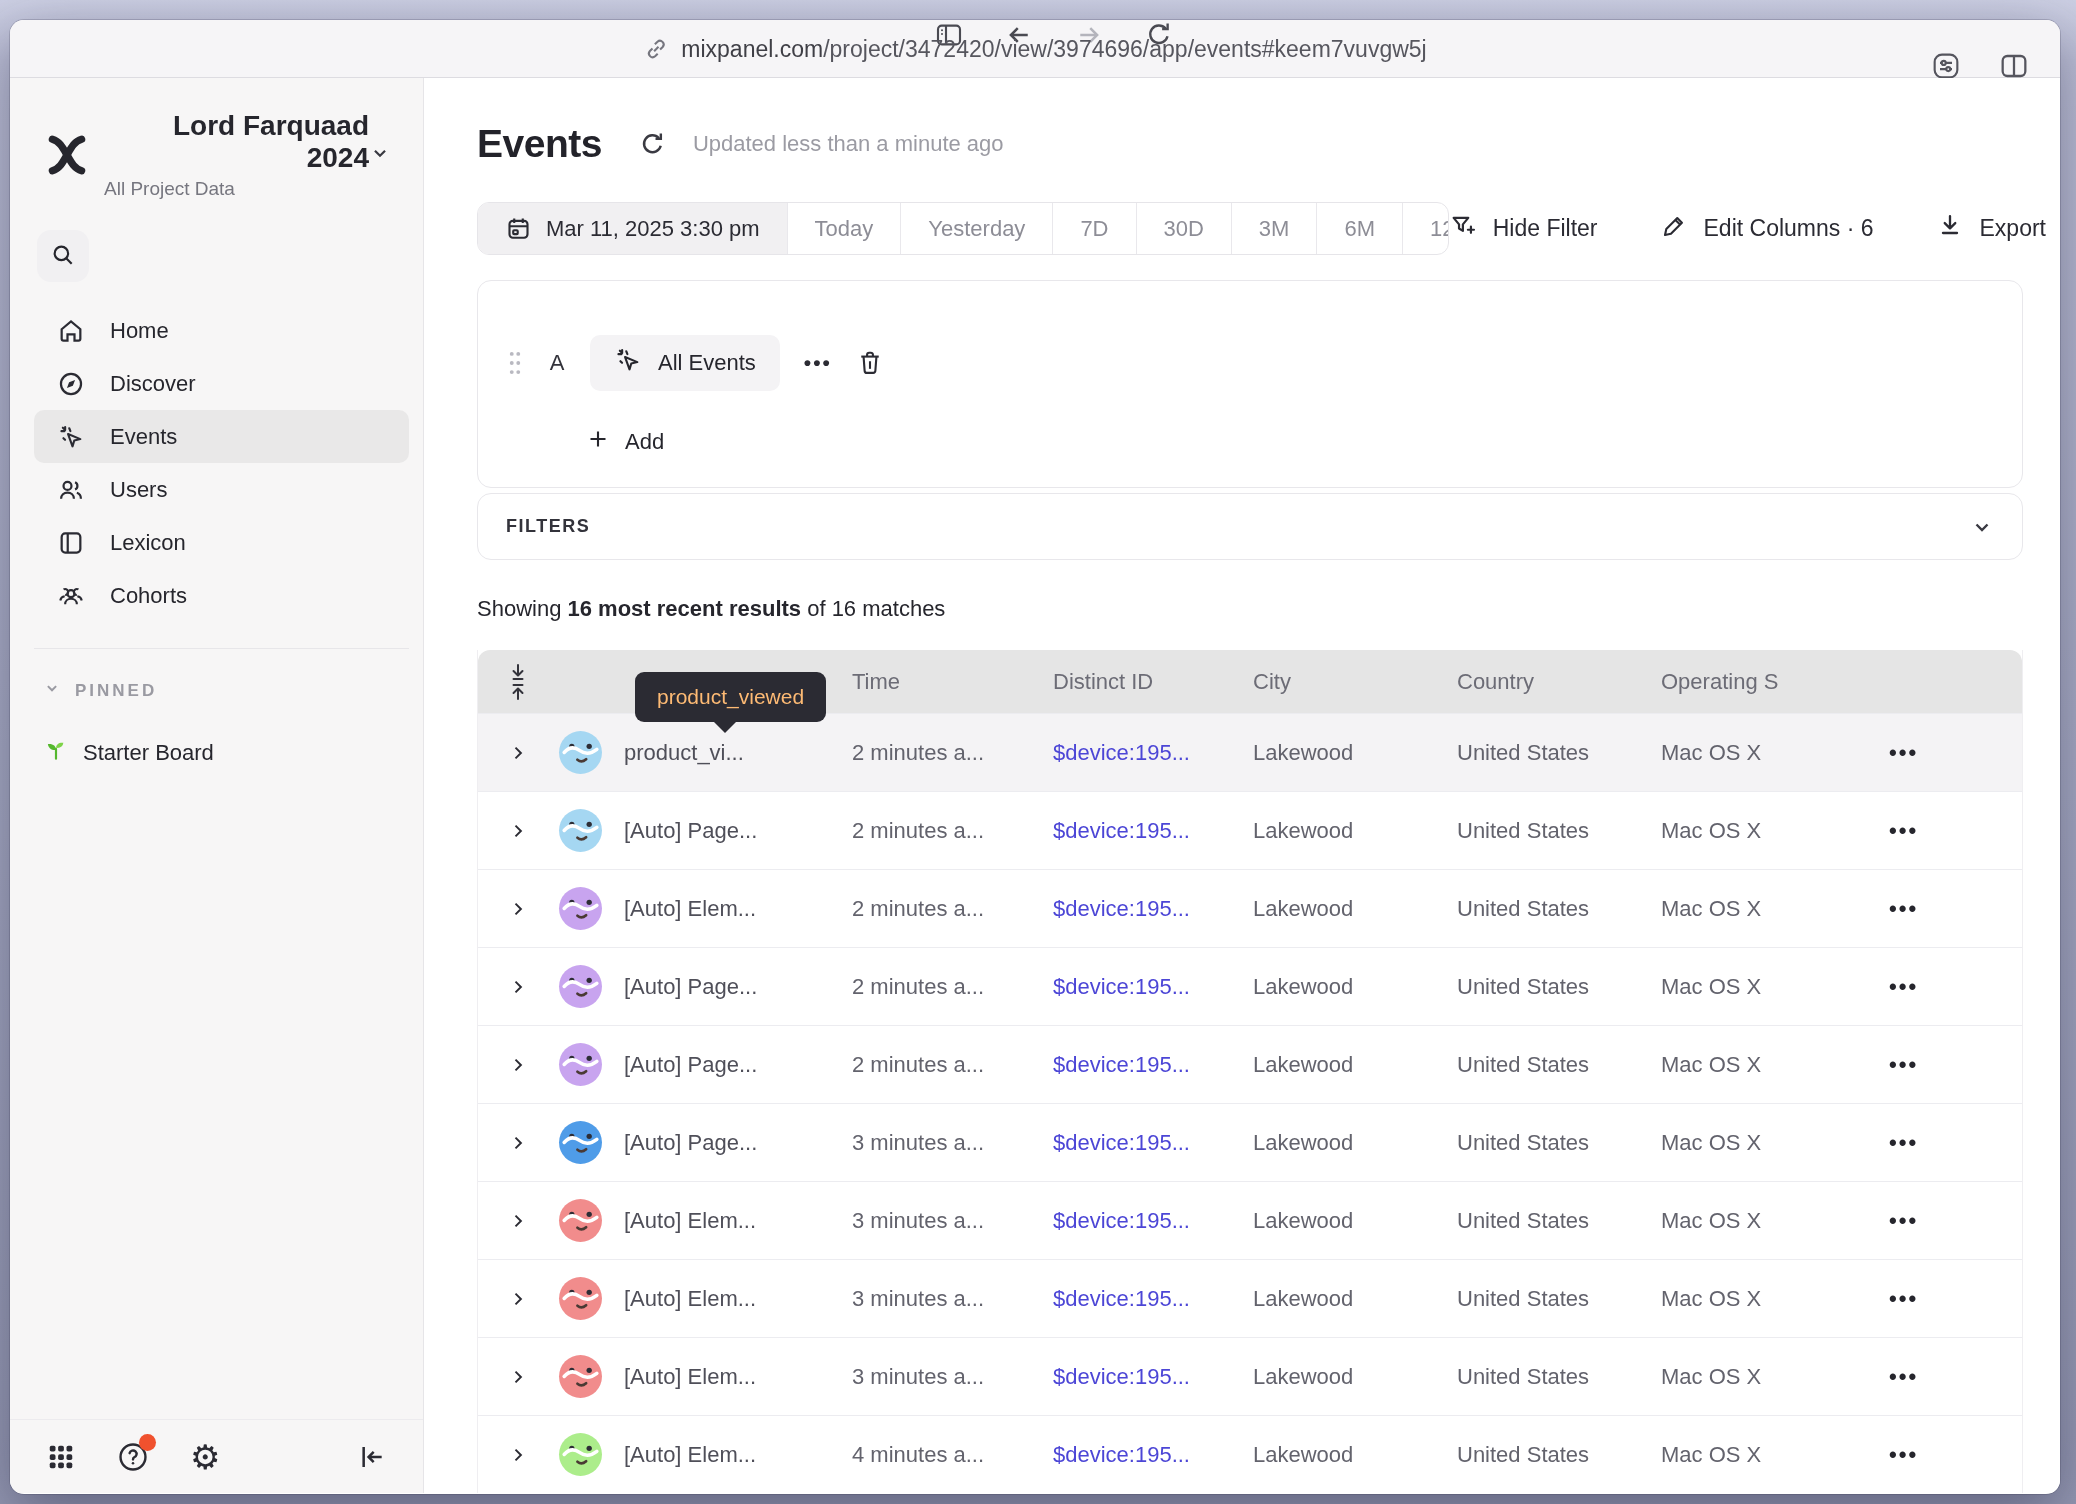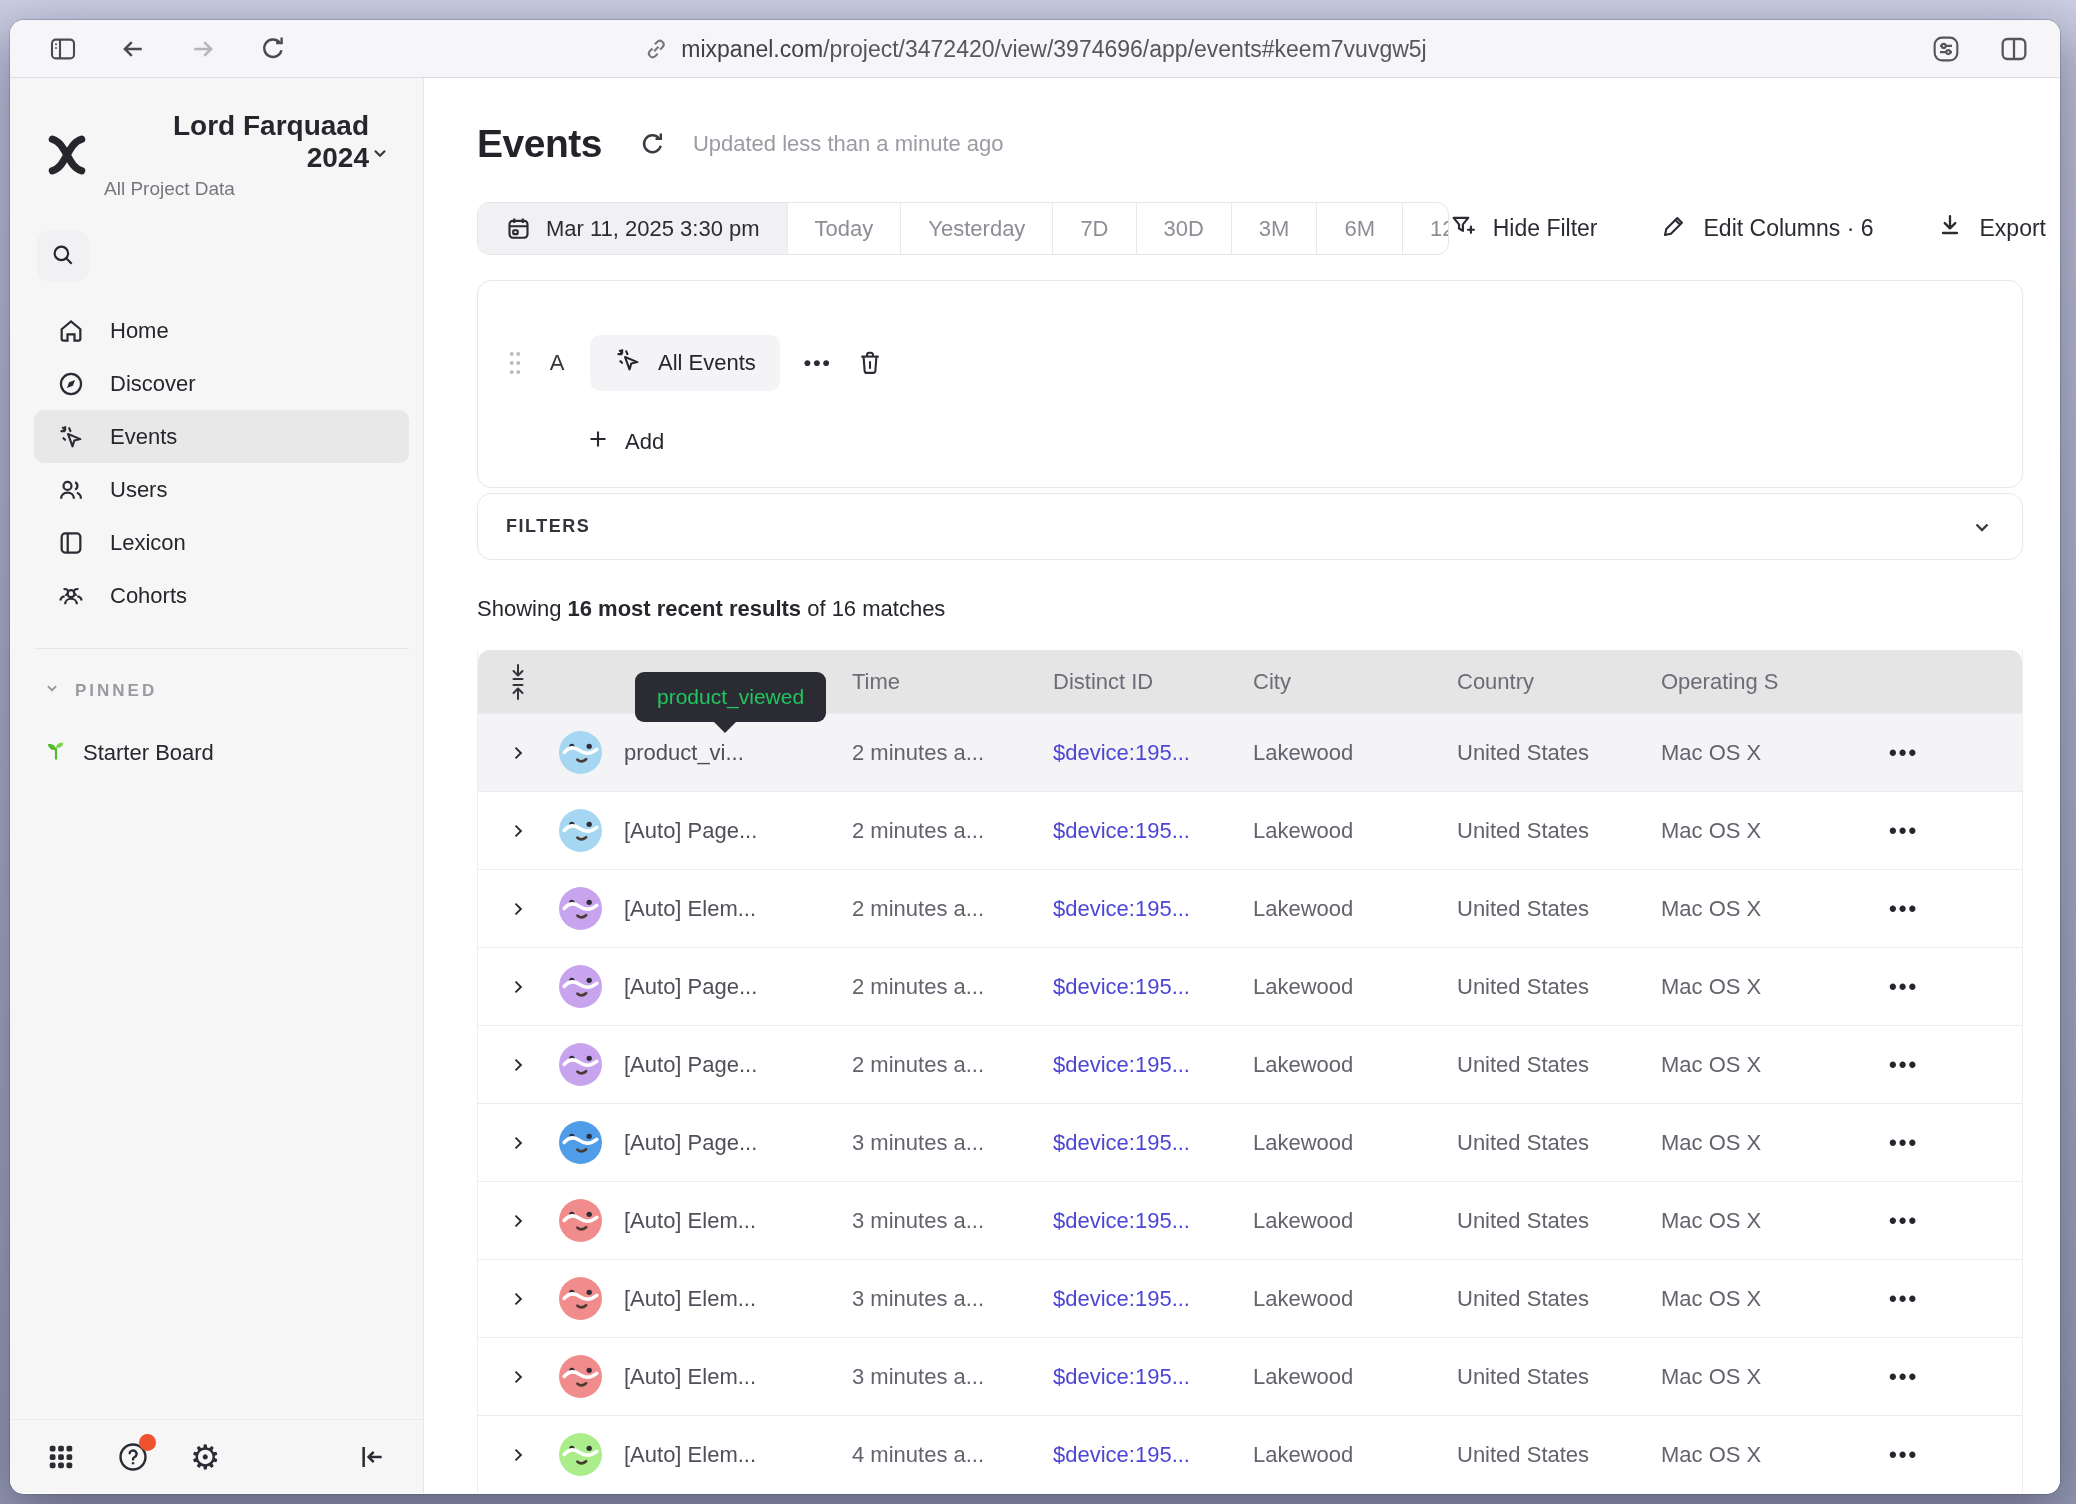--- a/index.html
+++ b/index.html
@@ -14,7 +14,7 @@
 
   
   .chrome { height:58px; background:#f6f5f7; border-bottom:1px solid #dddce1;
-    display:flex; align-items:center; position:relative; }
+    display:flex; align-items:center; position:relative;flex-direction:column; }
   .chrome .left { display:flex; align-items:center; gap:40px; margin-left:38px; color:#4a4a52; }
   .chrome .right { display:flex; align-items:center; gap:36px; margin-right:30px; margin-left:auto; color:#55555e; }
   .icon-btn { display:flex; align-items:center; justify-content:center; cursor:default; }

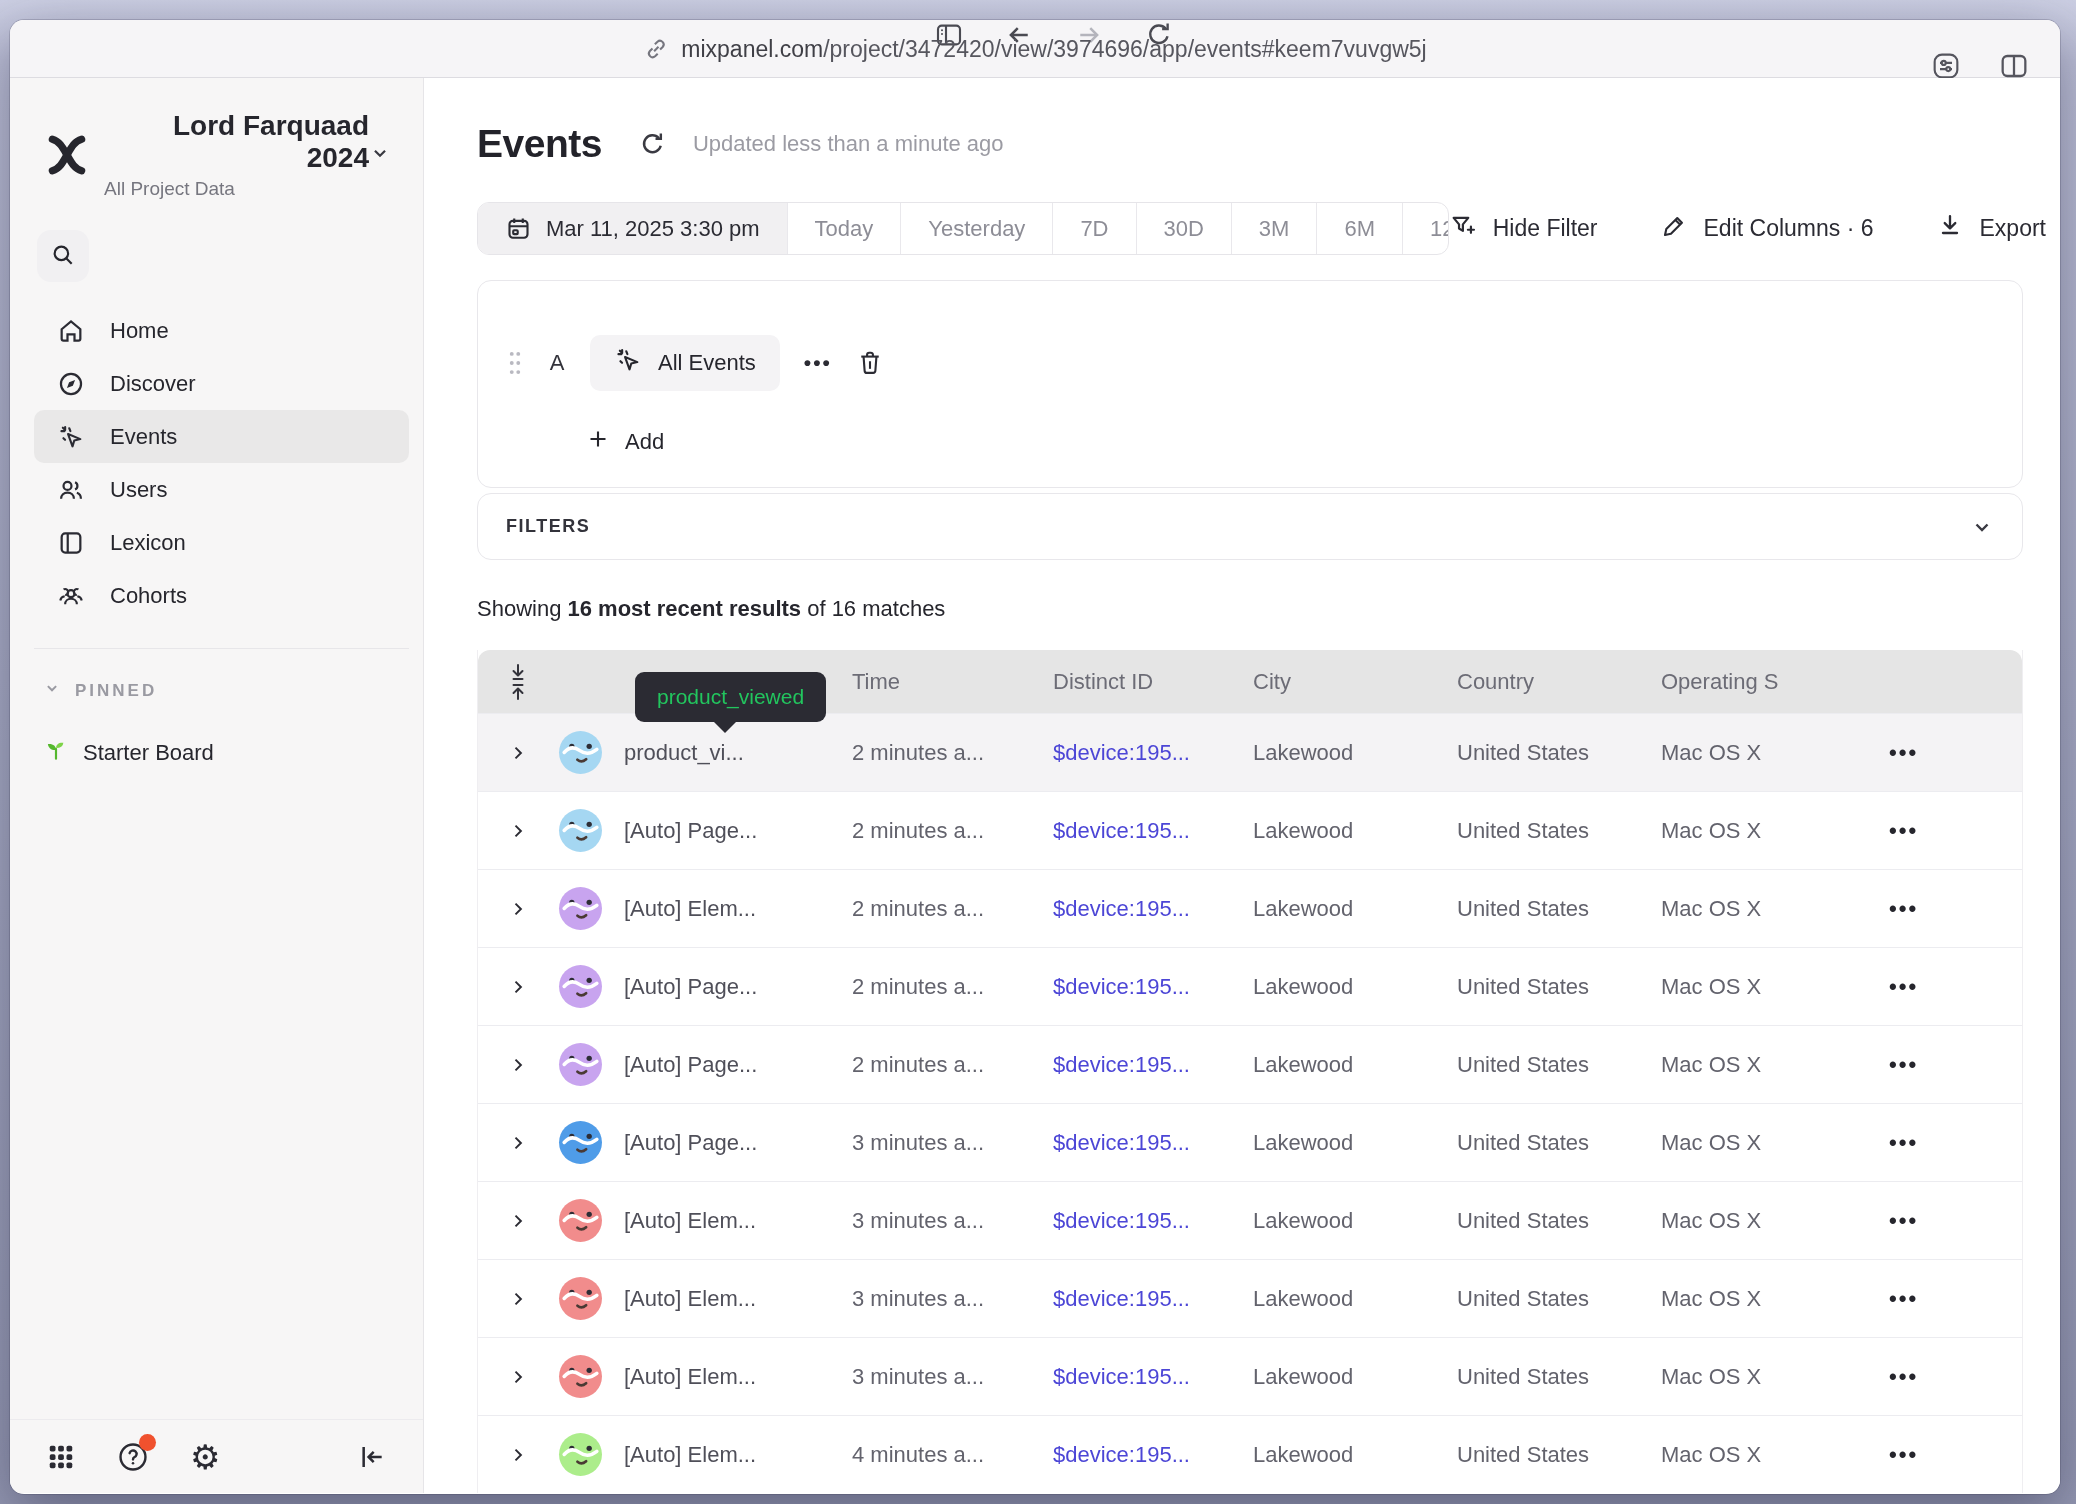--- a/index.html
+++ b/index.html
@@ -130,7 +130,7 @@
 
   
   .tooltip { position:absolute; left:157px; top:22px; height:50px; background:#2b2b33;
-    color:#22c55e; font-size:21px; font-weight:500; display:flex; align-items:center;
+    color:#fdba74; font-size:21px; font-weight:500; display:flex; align-items:center;
     padding:0 22px; border-radius:9px; z-index:5; white-space:nowrap; }
   .tooltip:after { content:""; position:absolute; left:78px; bottom:-11px;
     border-left:12px solid transparent; border-right:12px solid transparent;

